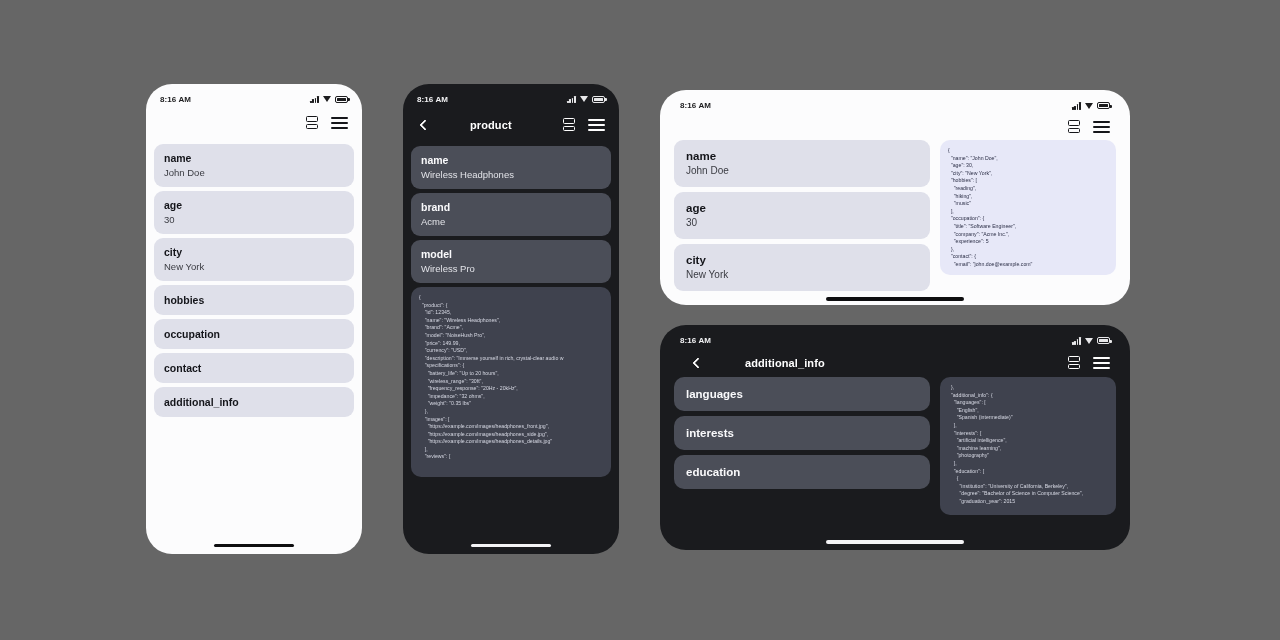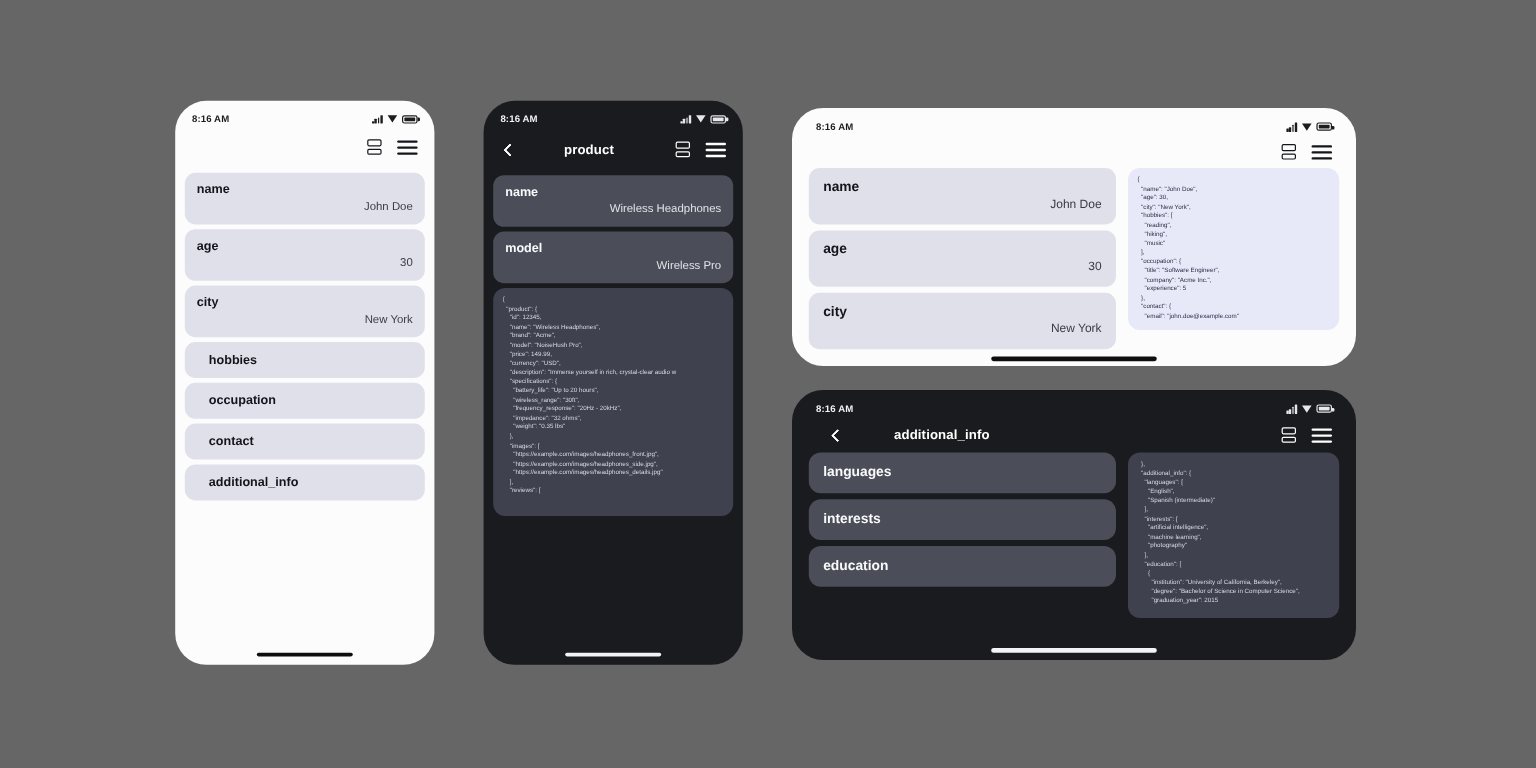--- a/index.html
+++ b/index.html
@@ -88,7 +88,7 @@
   .light .card{background:#dfe0ea;}
   .dark .card{background:#4b4e58;}
   .card .k{font-size:10.5px;font-weight:bold;line-height:14px;}
-  .card .v{font-size:9.5px;line-height:14px;margin-top:1px;text-align:right;}
+  .card .v{font-size:9.5px;line-height:14px;margin-top:1px;}
   .light .card .k{color:#14151a;}
   .light .card .v{color:#3a3b42;}
   .dark .card .k{color:#fafafc;}

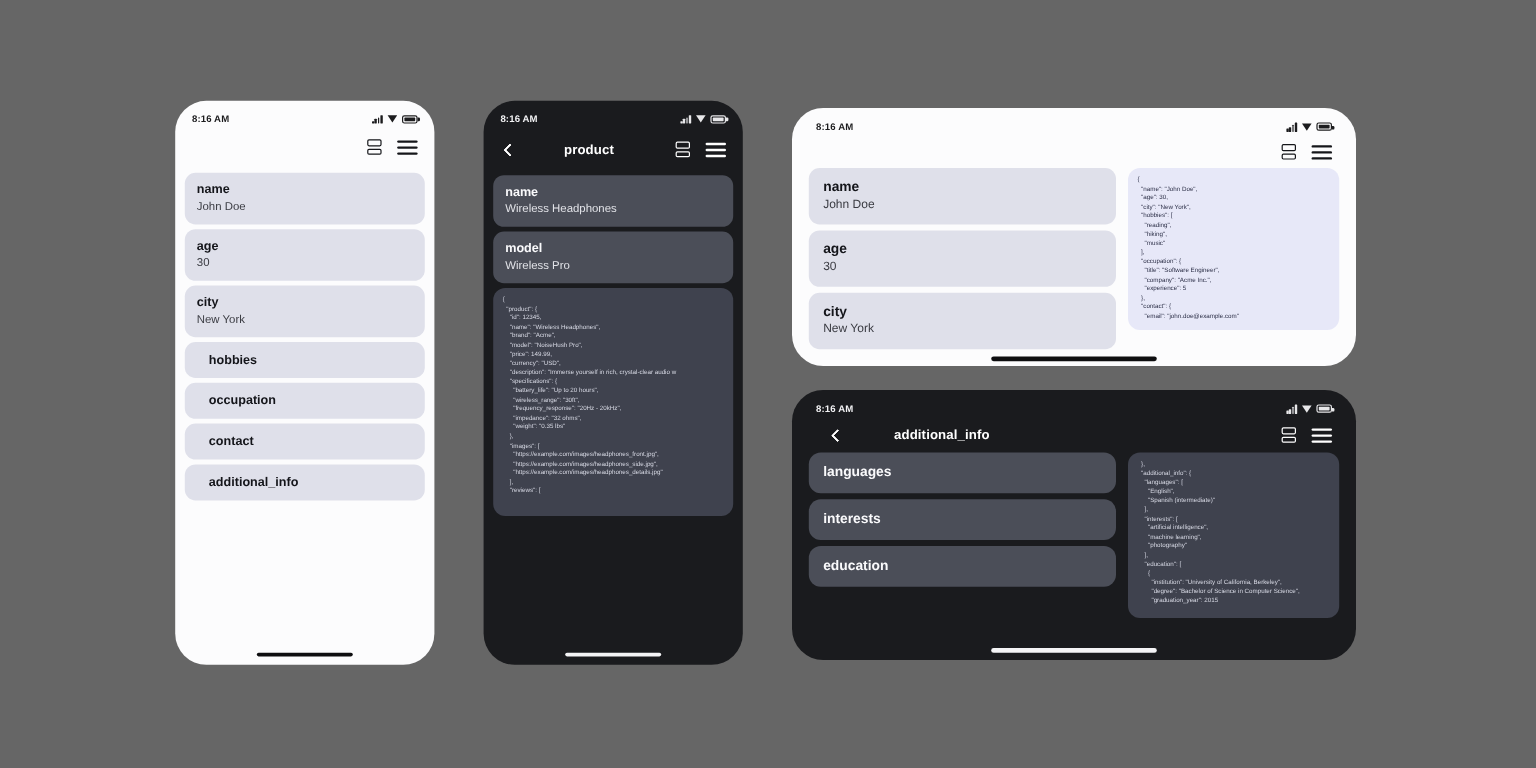--- a/index.html
+++ b/index.html
@@ -249,6 +249,10 @@
       <div class="card">
         <div class="k">name</div>
         <div class="v">Wireless Headphones</div>
+      </div>
+      <div class="card">
+        <div class="k">brand</div>
+        <div class="v">Acme</div>
       </div>
       <div class="card">
         <div class="k">model</div>

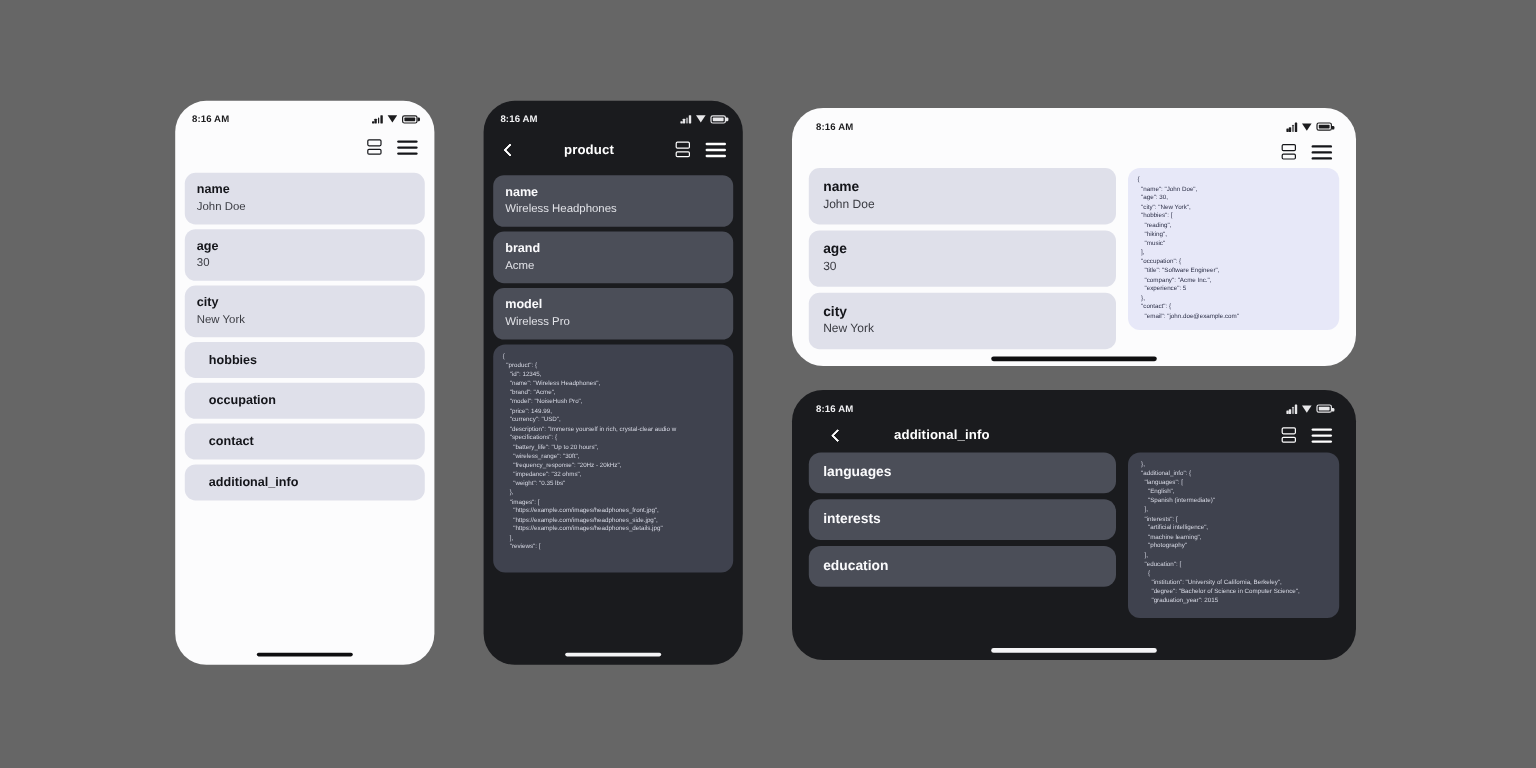--- a/index.html
+++ b/index.html
@@ -93,7 +93,7 @@
   .light .card .v{color:#3a3b42;}
   .dark .card .k{color:#fafafc;}
   .dark .card .v{color:#e2e3e8;}
-  .card.keyonly{padding:8px 20px;}
+  .card.keyonly{padding:8px 10px;}
 
   
   .jsonbox{

